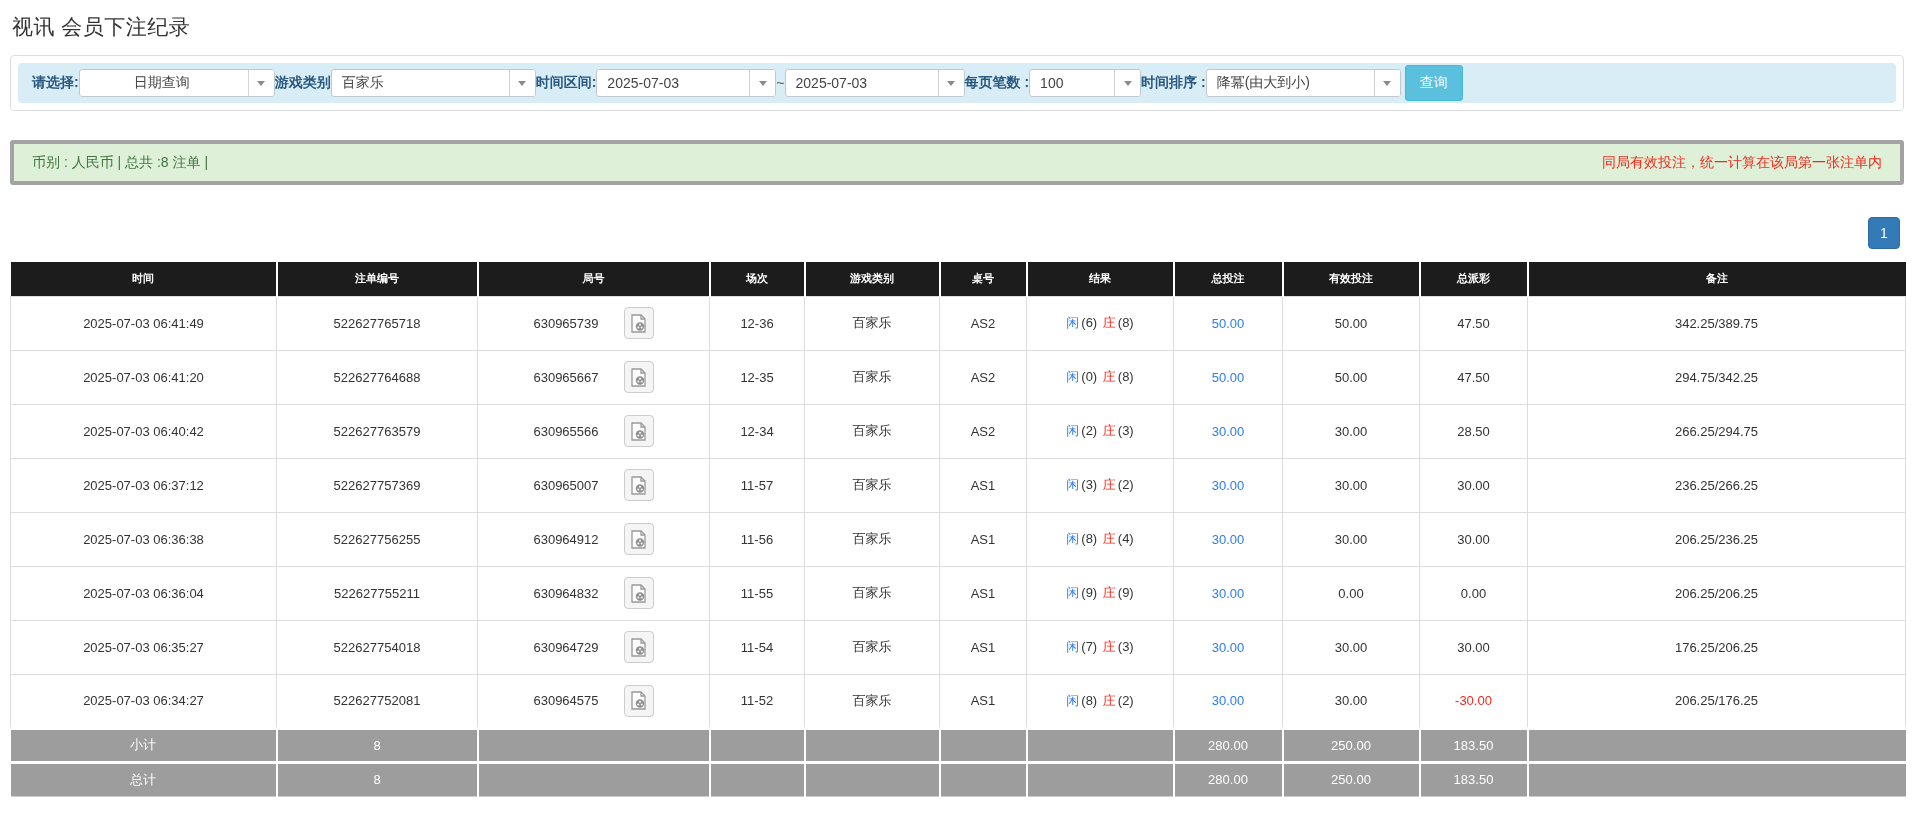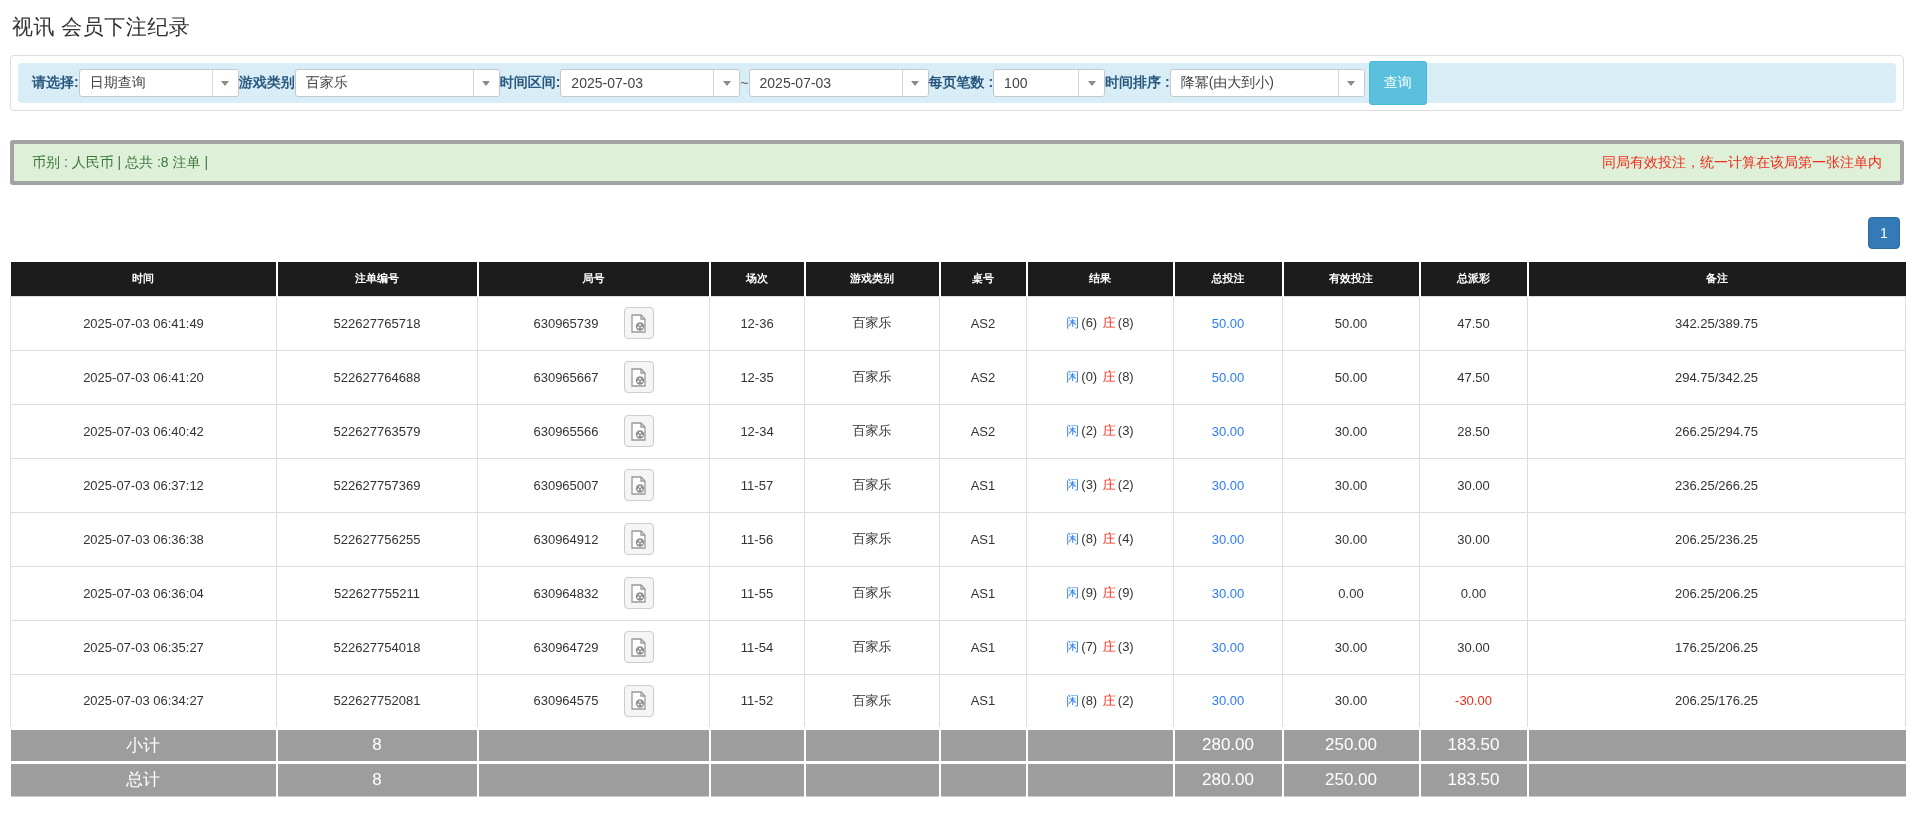--- a/index.html
+++ b/index.html
@@ -15,7 +15,7 @@
   .select-value { padding:0 10px; display:flex; align-items:center; font-size:14px; color:#444; white-space:nowrap; flex:1; }
   .select-arrow { width:26px; border-left:1px solid #d4d4d4; display:flex; align-items:center; justify-content:center; background:#fff; }
   .select-arrow::after { content:""; width:0; height:0; border:4px solid transparent; border-top:5px solid #8a8a8a; margin-top:5px; }
-  .w140 { width:160px; } .w175 { width:205px; } .w150 { width:180px; } .w85 { width:112px; } .w165 { width:195px; }
+  .w140 { width:196px;padding-left:44px; } .w175 { width:205px; } .w150 { width:180px; } .w85 { width:112px; } .w165 { width:195px; }
   .tilde { font-size:14px; color:#555; }
   .search-btn { height:44px; padding:0 14px; background:#5bc0de; border:1px solid #46b8da; color:#fff; font-size:14px; border-radius:3px; cursor:pointer; margin-left:4px; }
 

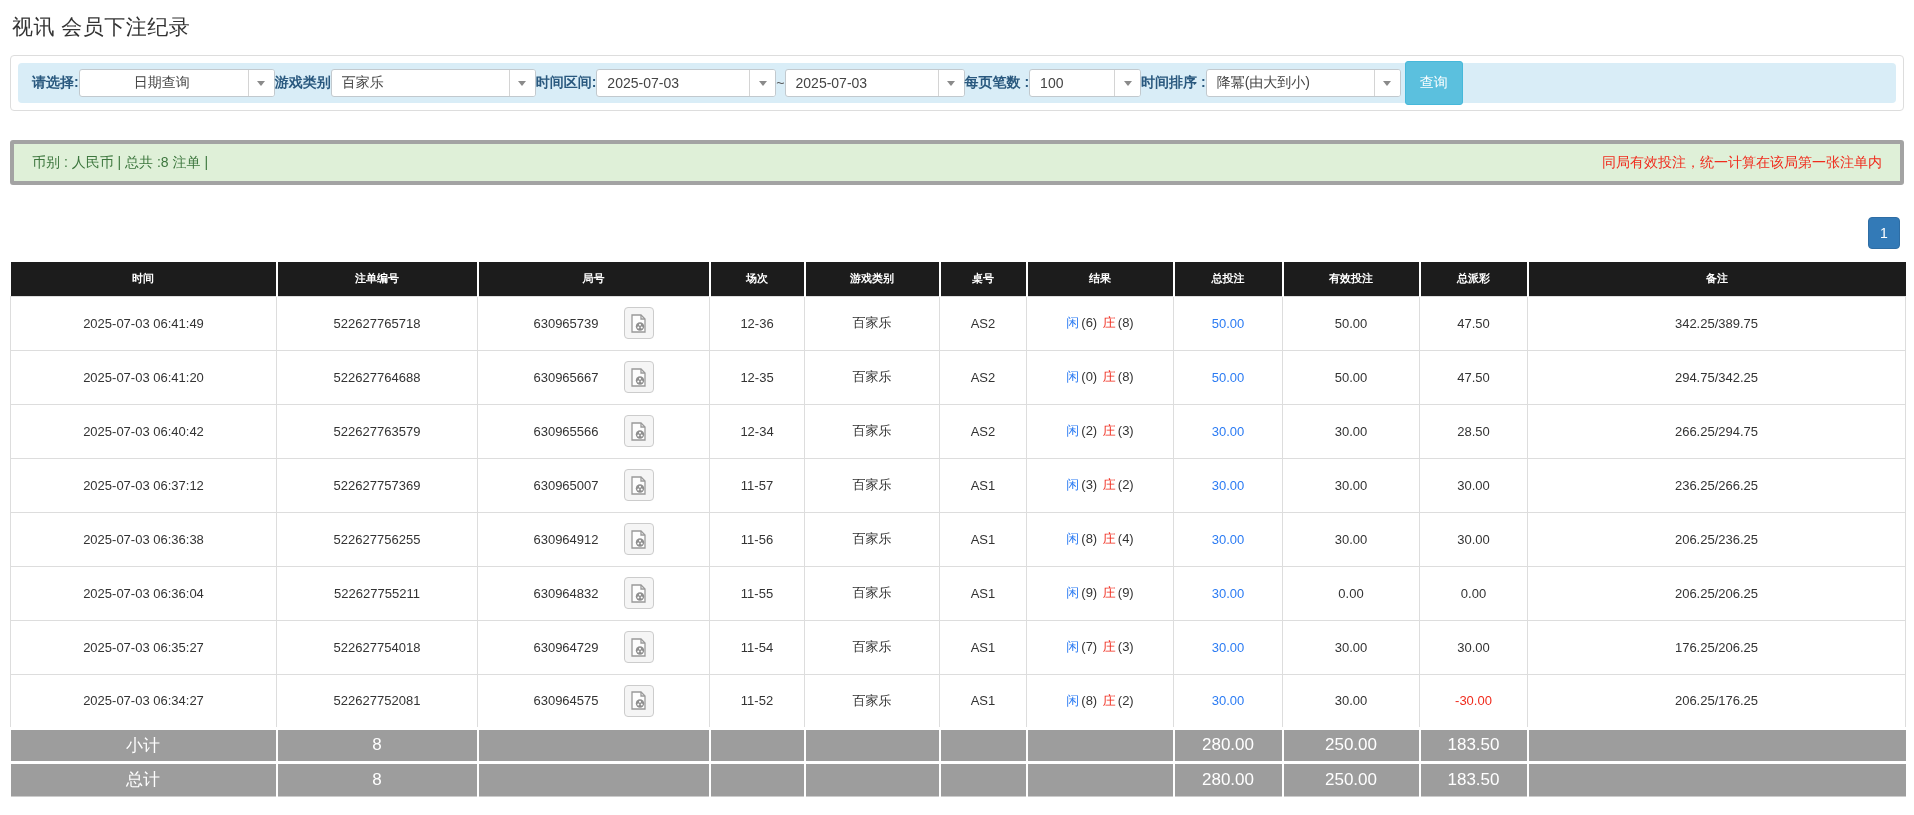--- a/index.html
+++ b/index.html
@@ -17,7 +17,7 @@
   .select-arrow::after { content:""; width:0; height:0; border:4px solid transparent; border-top:5px solid #8a8a8a; margin-top:5px; }
   .w140 { width:196px;padding-left:44px; } .w175 { width:205px; } .w150 { width:180px; } .w85 { width:112px; } .w165 { width:195px; }
   .tilde { font-size:14px; color:#555; }
-  .search-btn { height:44px; padding:0 14px; background:#5bc0de; border:1px solid #46b8da; color:#fff; font-size:14px; border-radius:3px; cursor:pointer; margin-left:4px; }
+  .search-btn { height:36px; padding:0 14px; background:#5bc0de; border:1px solid #46b8da; color:#fff; font-size:14px; border-radius:3px; cursor:pointer; margin-left:4px; }
 
   
   .summary-bar { position:absolute; left:10px; top:140px; width:1894px; height:45px; background:#dff0d8; border:4px solid #a3a3a3; border-radius:3px; display:flex; justify-content:space-between; align-items:center; padding:0 18px; font-size:14px; }

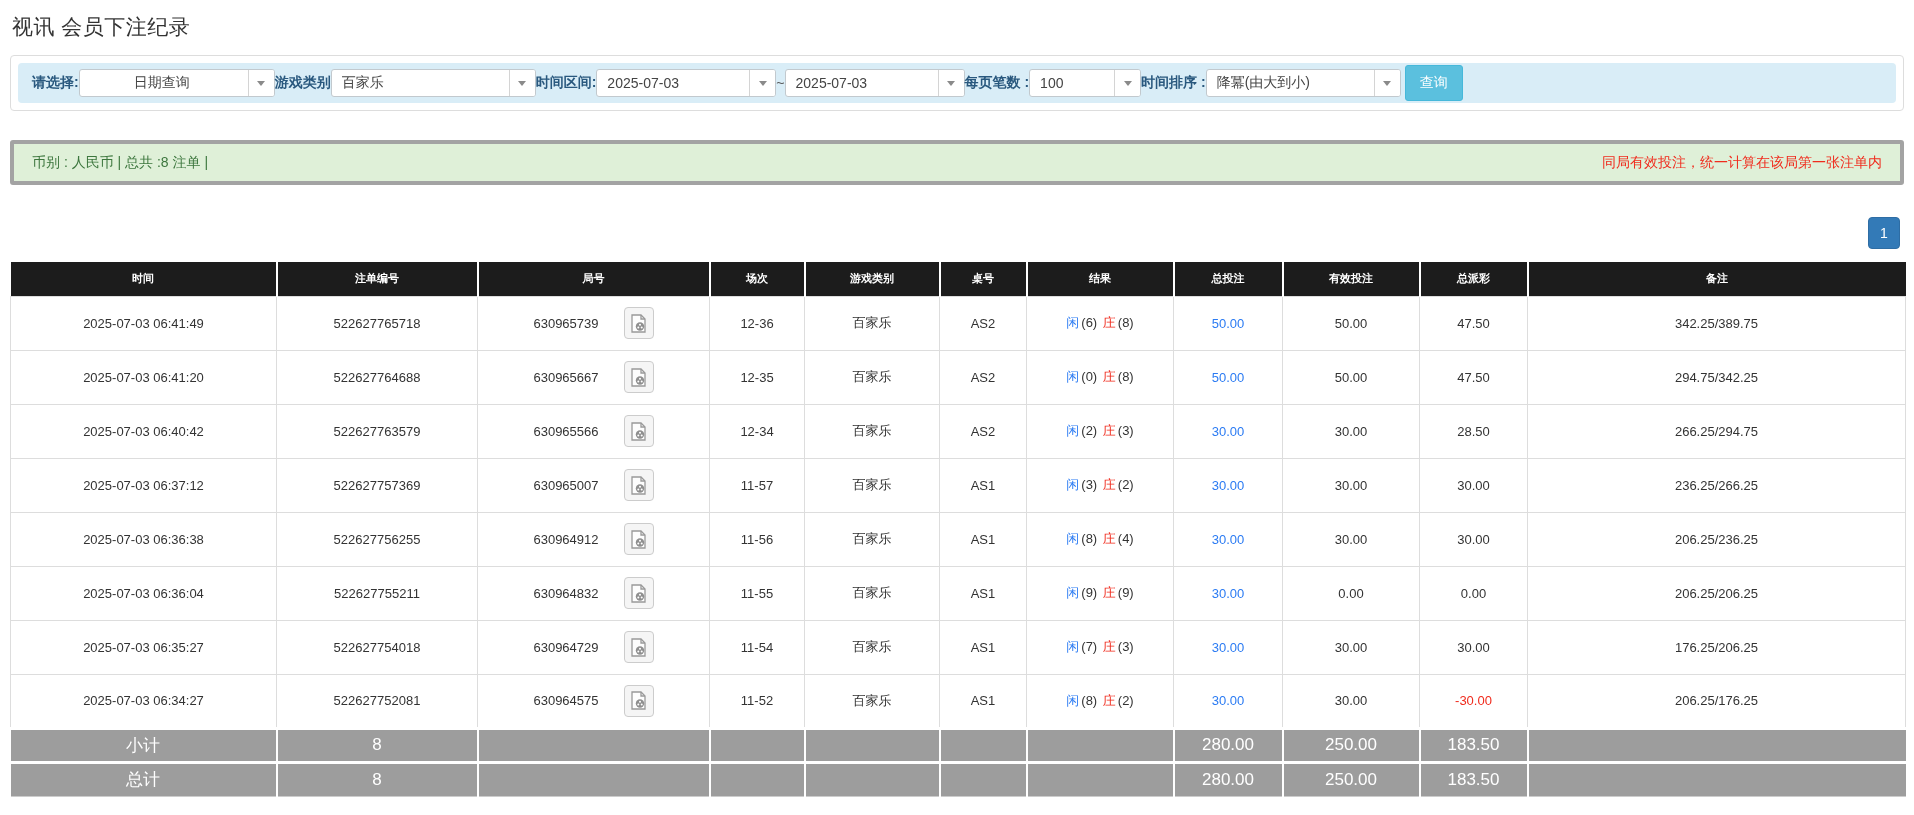--- a/index.html
+++ b/index.html
@@ -32,7 +32,7 @@
   .records-table thead th { background:#1c1c1c; color:#fff; height:34px; font-weight:bold; border-right:2px solid #fff; font-size:11px; }
   .records-table thead th:last-child { border-right:none; }
   .records-table tbody td { height:54px; background:#fff; border:1px solid #ddd; }
-  .records-table tfoot td { background:#9d9d9d; color:#fff; height:34px; border-right:2px solid #fff; border-top:3px solid #fff; font-size:17px; }
+  .records-table tfoot td { background:#9d9d9d; color:#fff; height:34px; border-right:2px solid #fff; border-top:3px solid #fff; font-size:13px; }
   .records-table tfoot td:last-child { border-right:none; }
   .records-table tfoot tr:last-child td { border-bottom:1px solid #ccc; }
 

